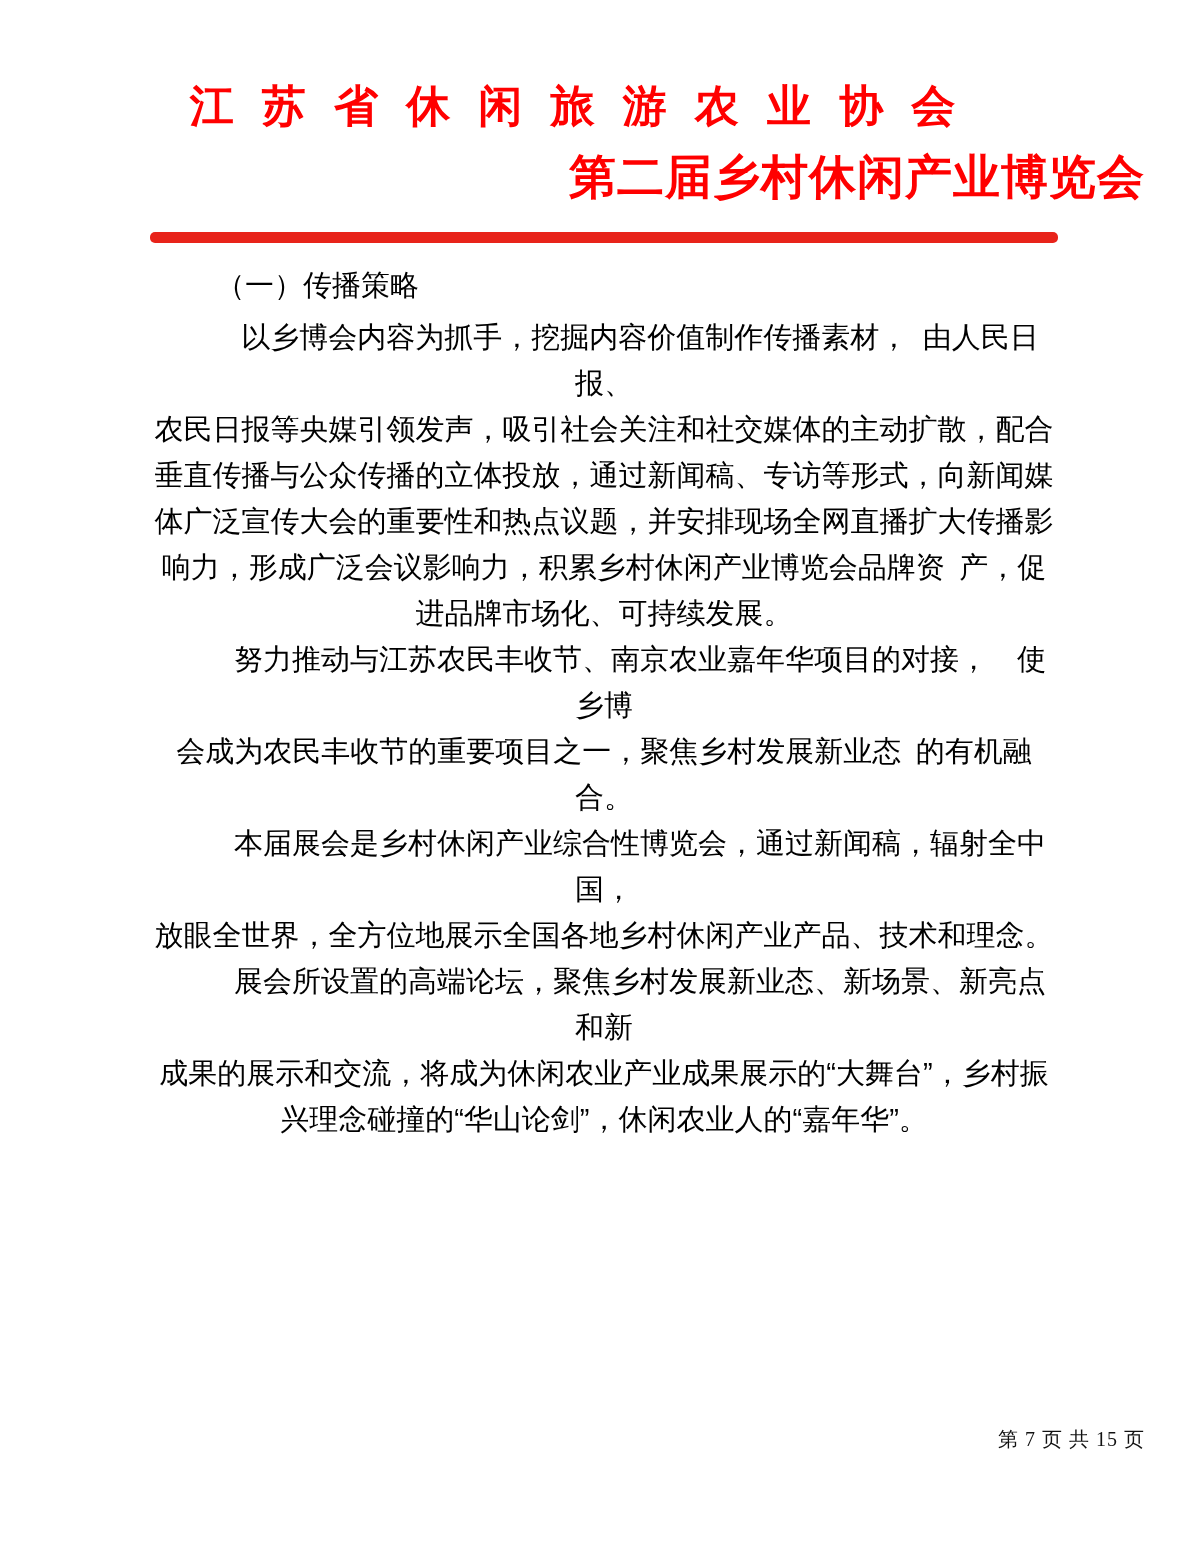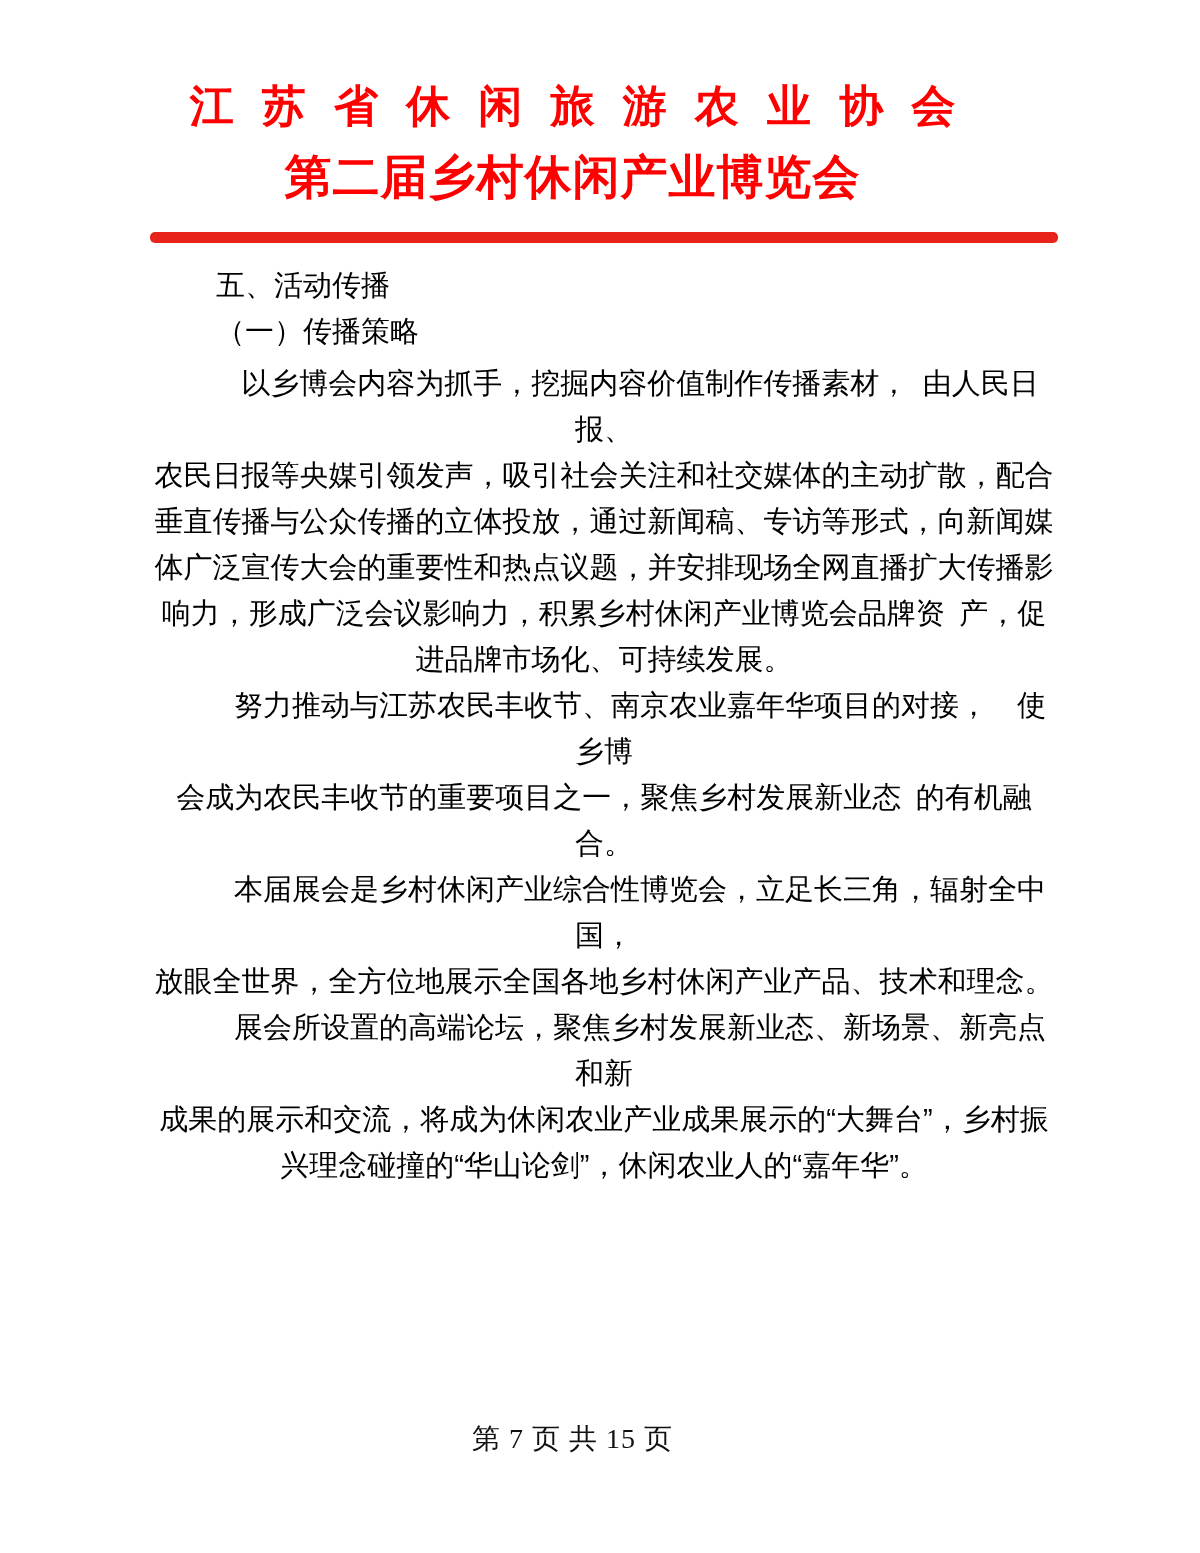--- a/index.html
+++ b/index.html
@@ -37,7 +37,7 @@
     top: 148px;
     left: 0;
     width: 100%;
-    text-align: center;
+    text-align: right;
     font-size: 47px;
     line-height: 58px;
     font-weight: bold;

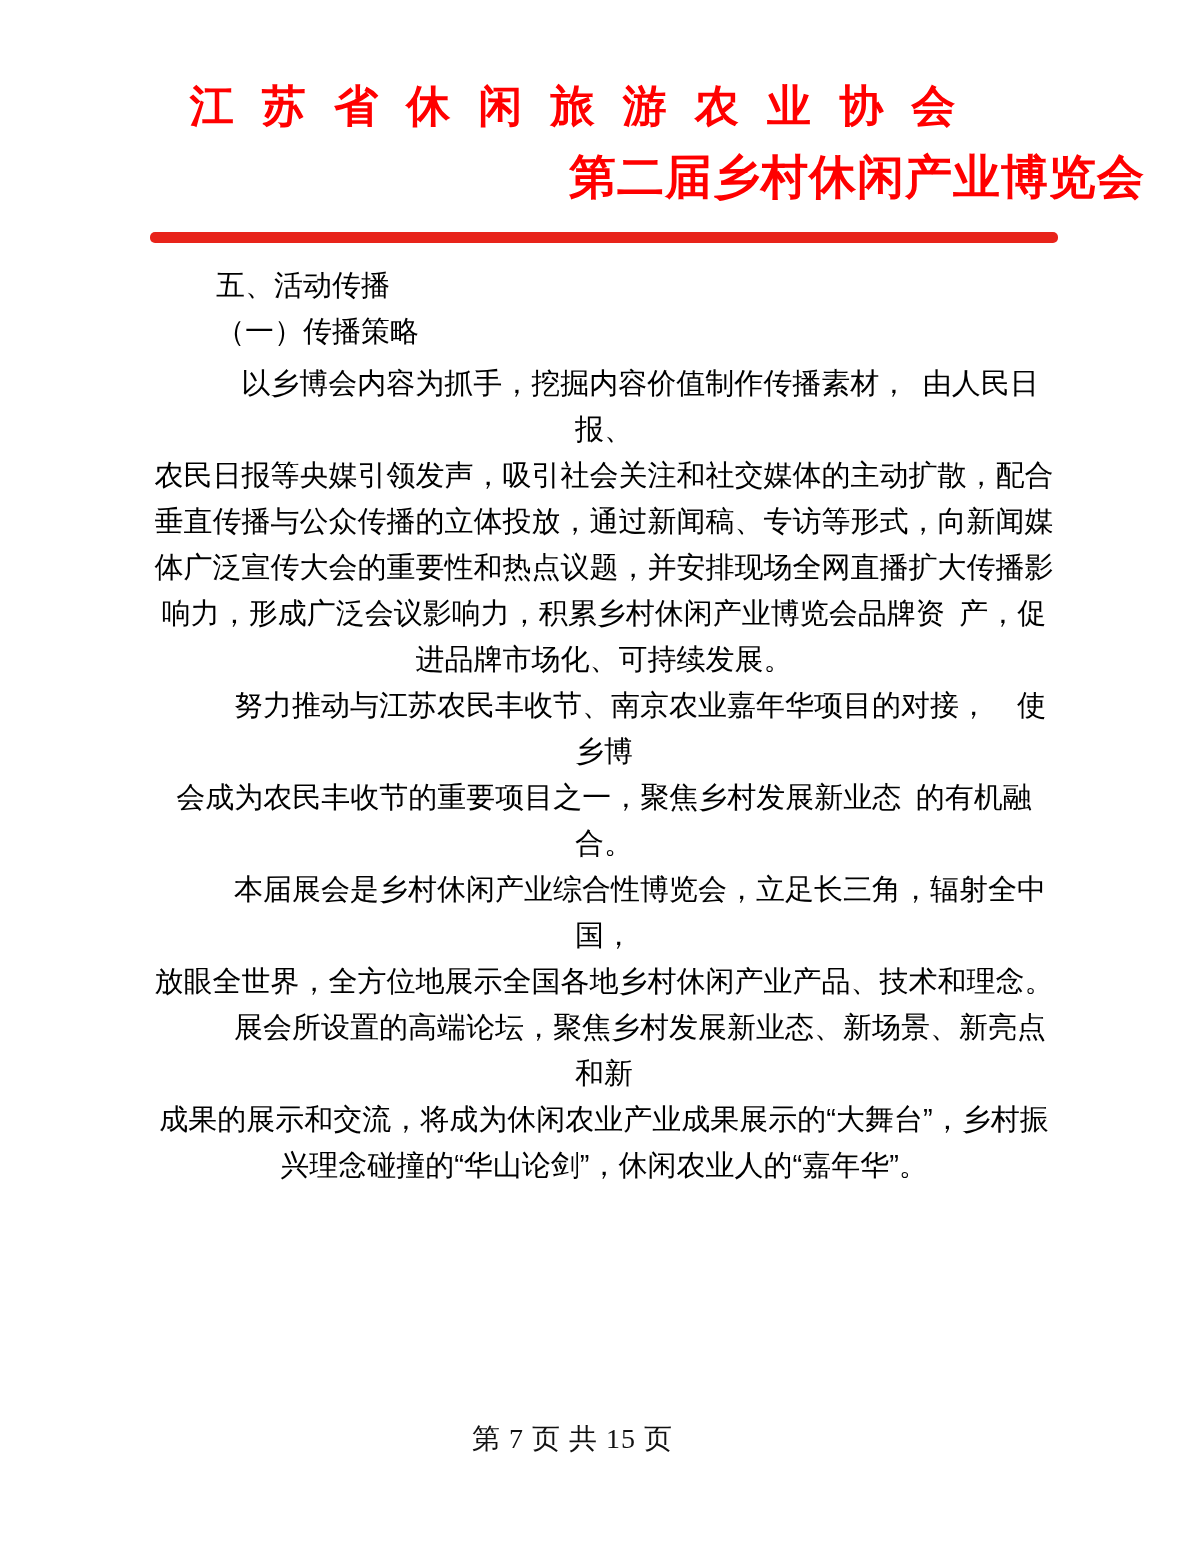--- a/index.html
+++ b/index.html
@@ -104,7 +104,6 @@
   <div class="rule"></div>
 
   <div class="content">
-    <div class="heading">五、活动传播</div>
     <div class="heading sub">（一）传播策略</div>
 
     <p class="para">以乡博会内容为抓手，挖掘内容价值制作传播素材， 由人民日报、

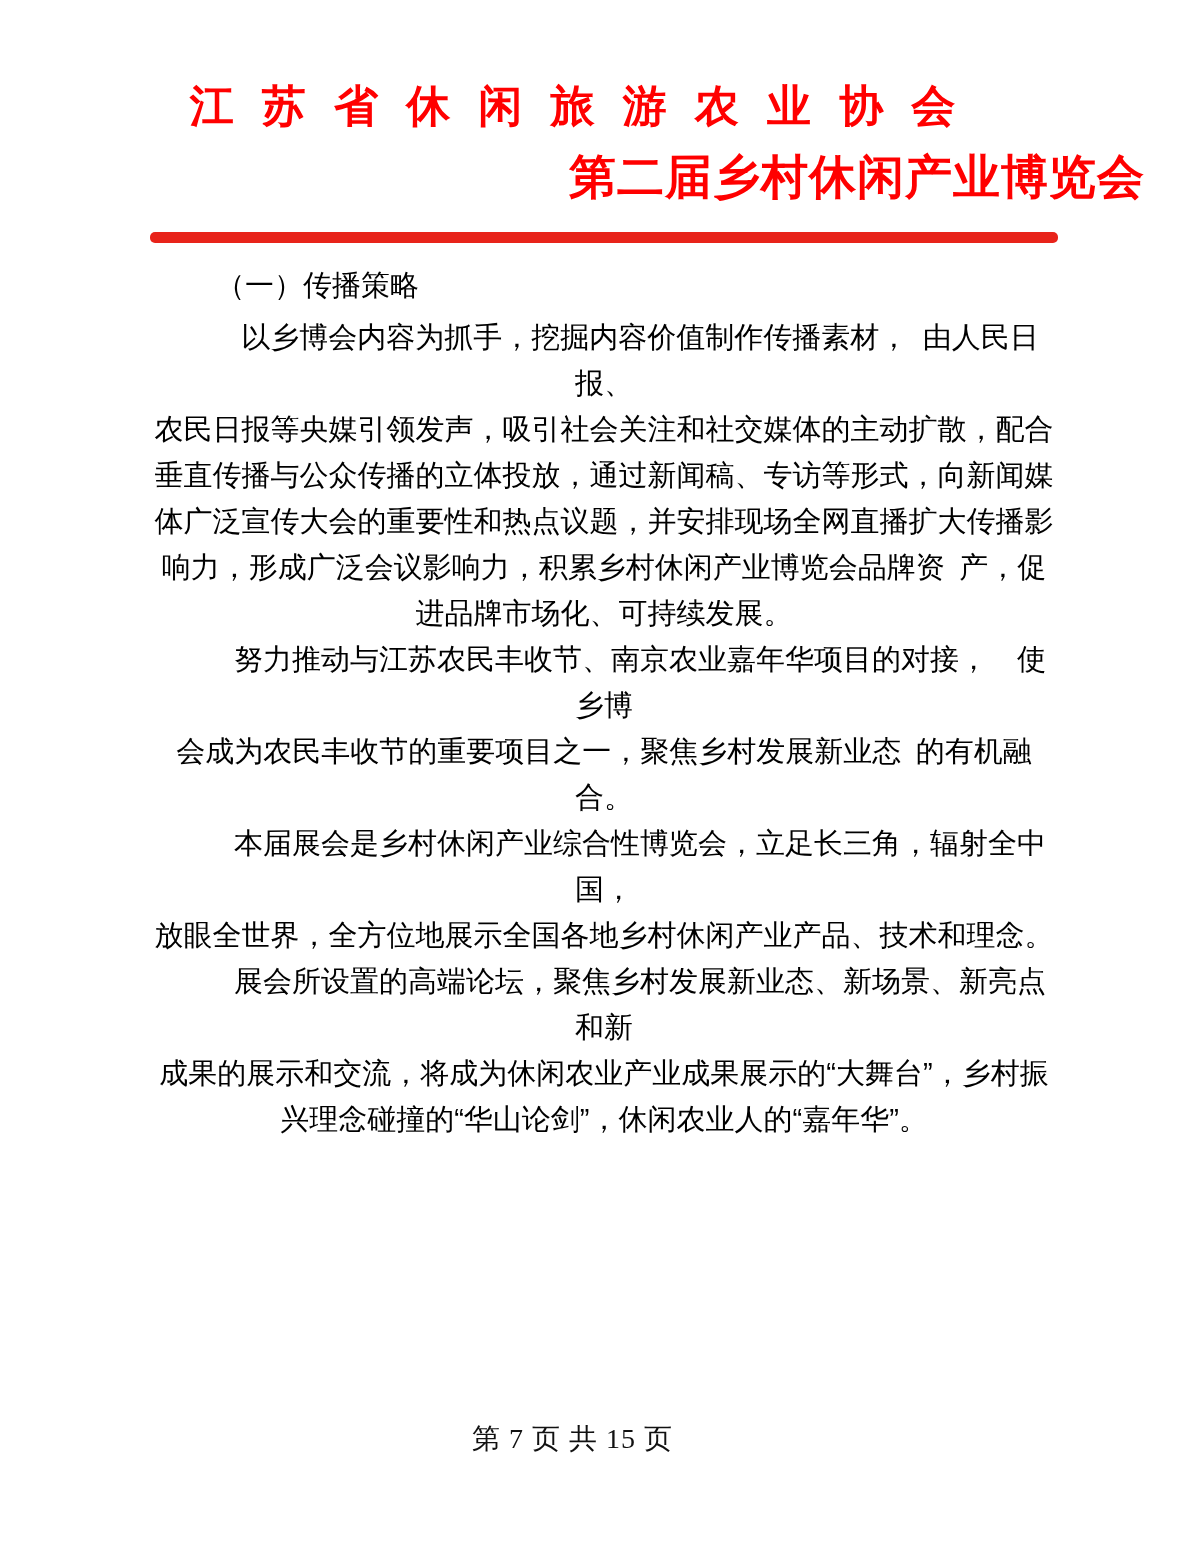--- a/index.html
+++ b/index.html
@@ -114,7 +114,7 @@
 进品牌市场化、可持续发展。</p>
     <p class="para">努力推动与江苏农民丰收节、南京农业嘉年华项目的对接， 使乡博
 会成为农民丰收节的重要项目之一，聚焦乡村发展新业态 的有机融合。</p>
-    <p class="para">本届展会是乡村休闲产业综合性博览会，立足长三角，辐射全中国，
+    <p class="para">本届展会是乡村休闲产业综合性博览会，通过新闻稿，辐射全中国，
 放眼全世界，全方位地展示全国各地乡村休闲产业产品、技术和理念。</p>
     <p class="para">展会所设置的高端论坛，聚焦乡村发展新业态、新场景、新亮点和新
 成果的展示和交流，将成为休闲农业产业成果展示的“大舞台”，乡村振

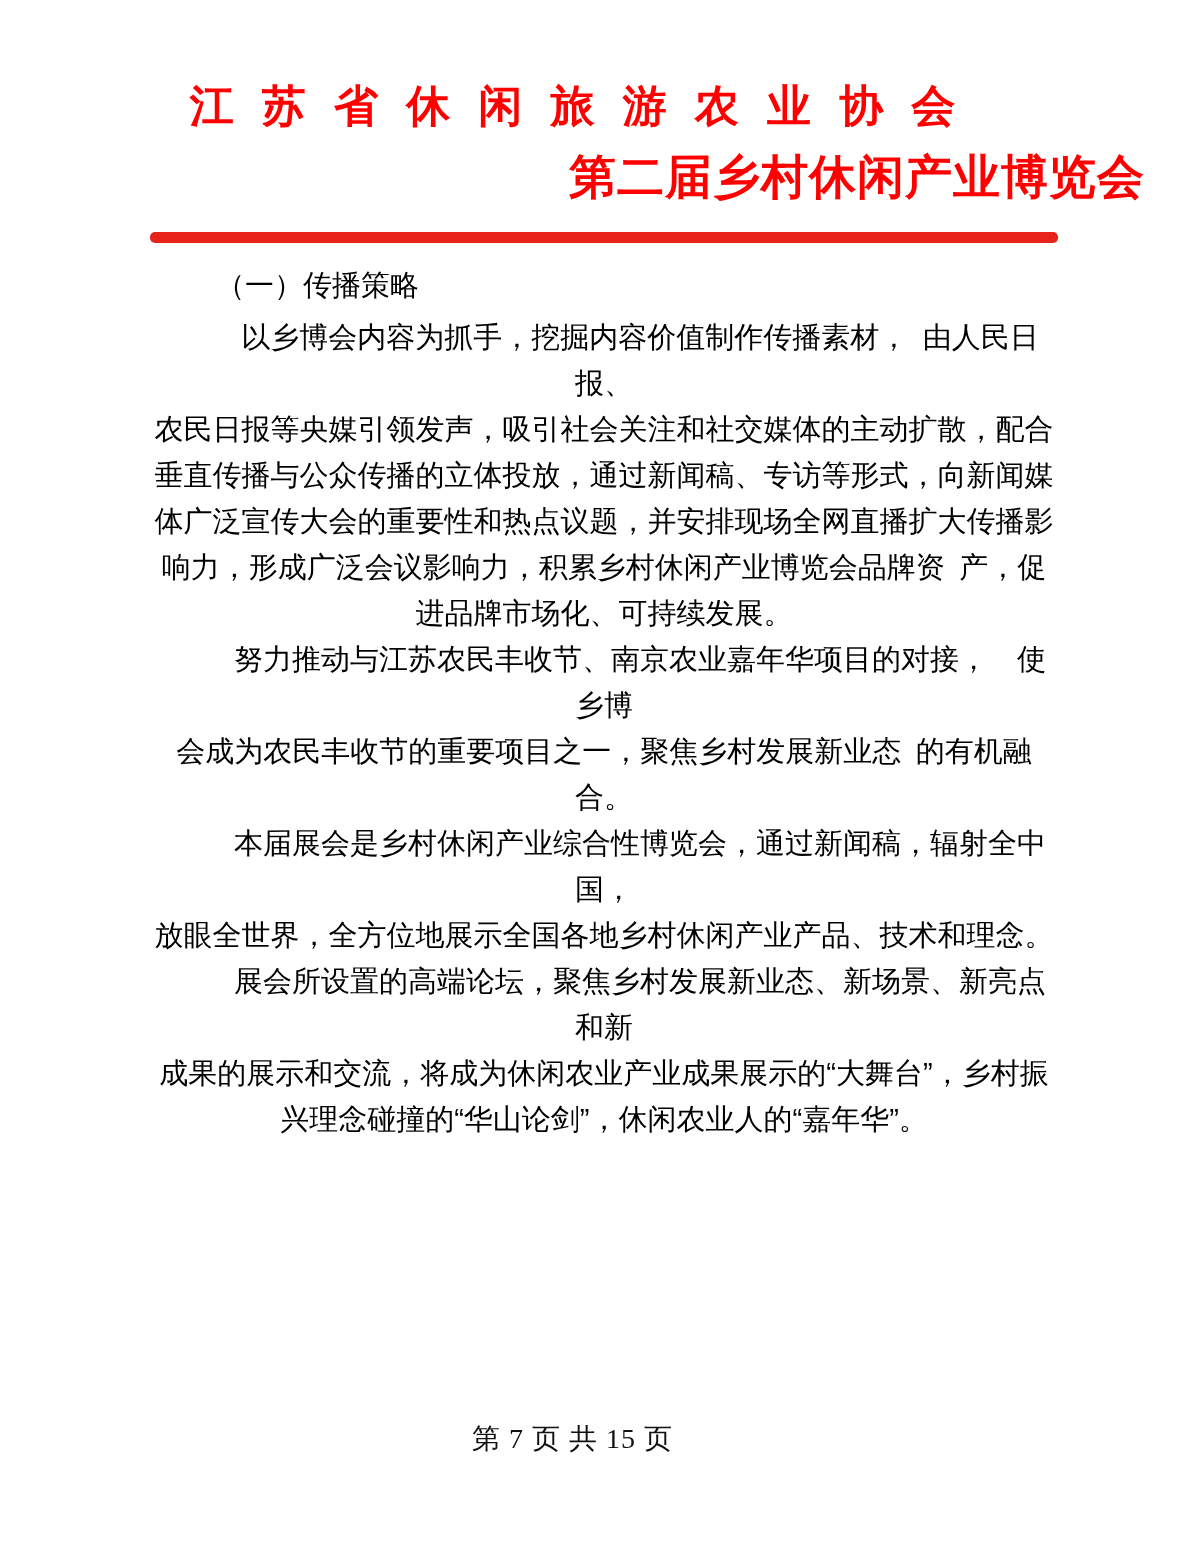--- a/index.html
+++ b/index.html
@@ -82,8 +82,8 @@
     top: 1424px;
     left: 0;
     width: 100%;
-    text-align: center;
-    font-size: 28px;
+    text-align: right;
+    font-size: 20px;
     line-height: 30px;
     letter-spacing: 1px;
     color: #111111;

